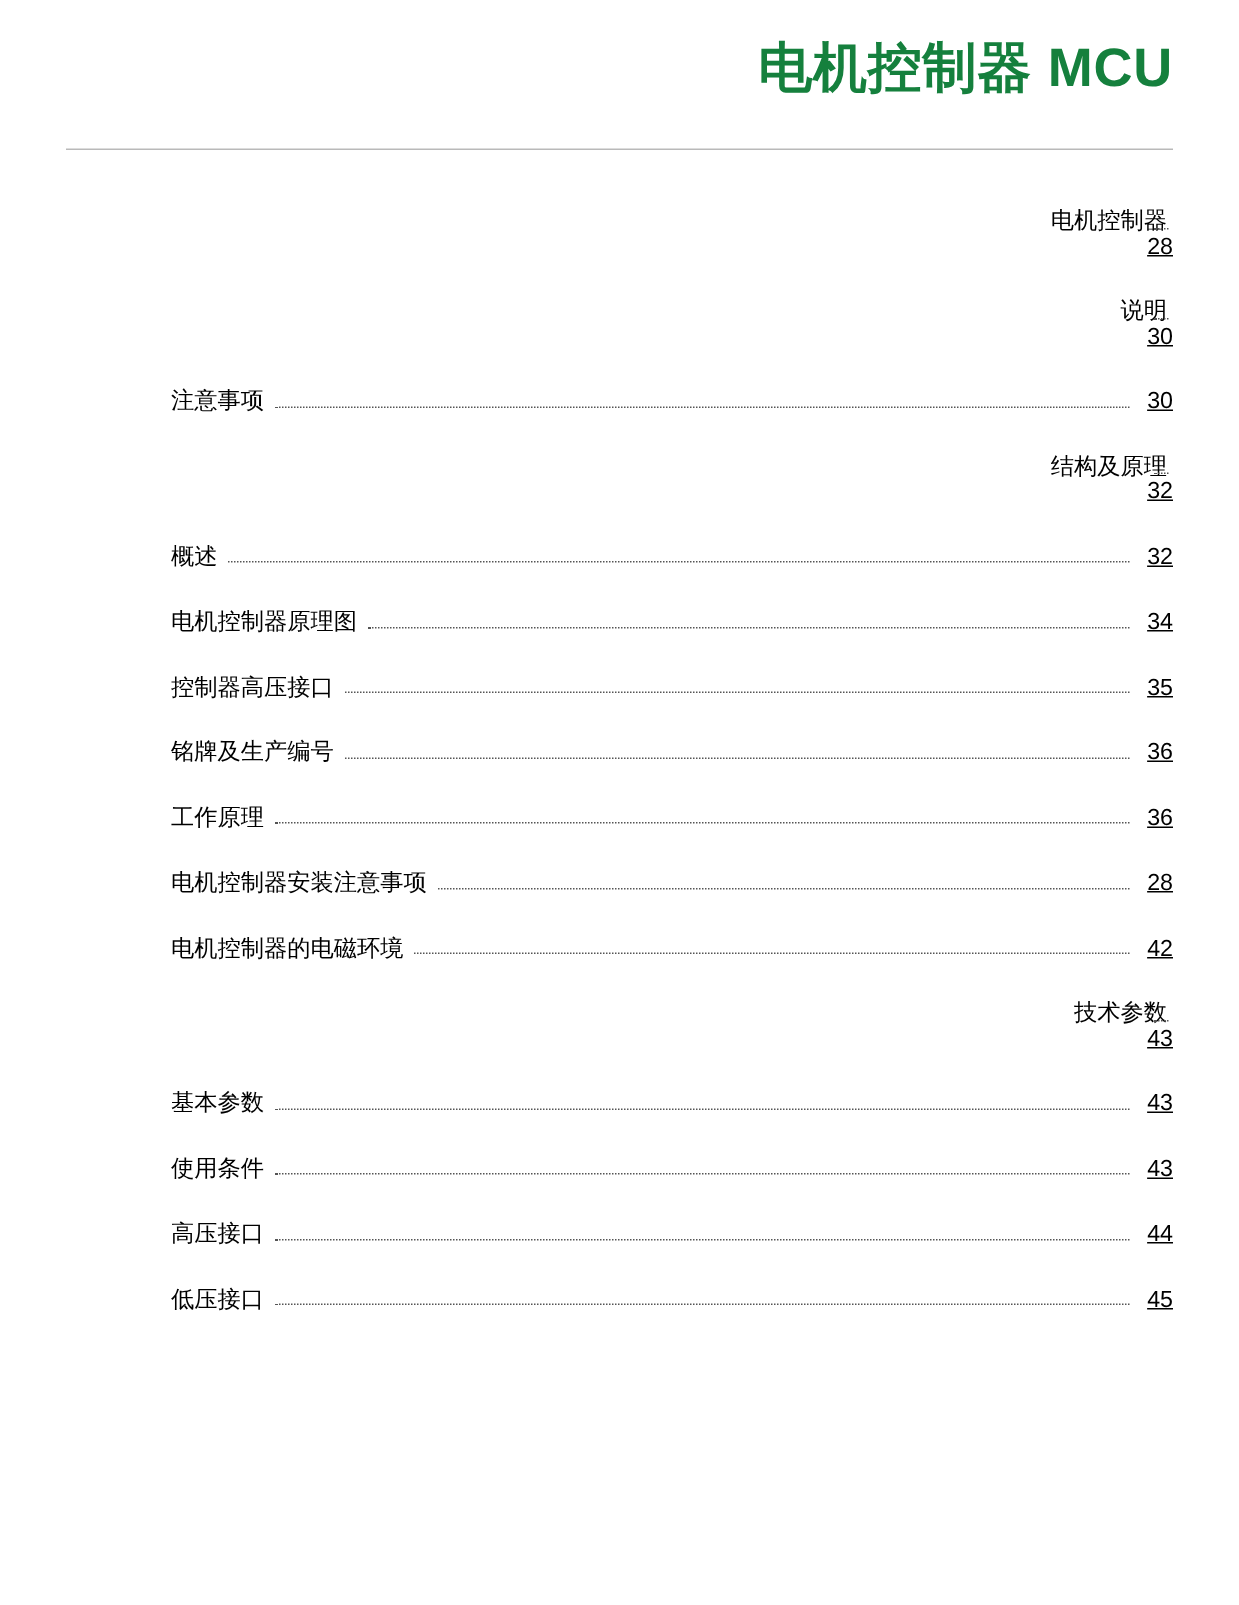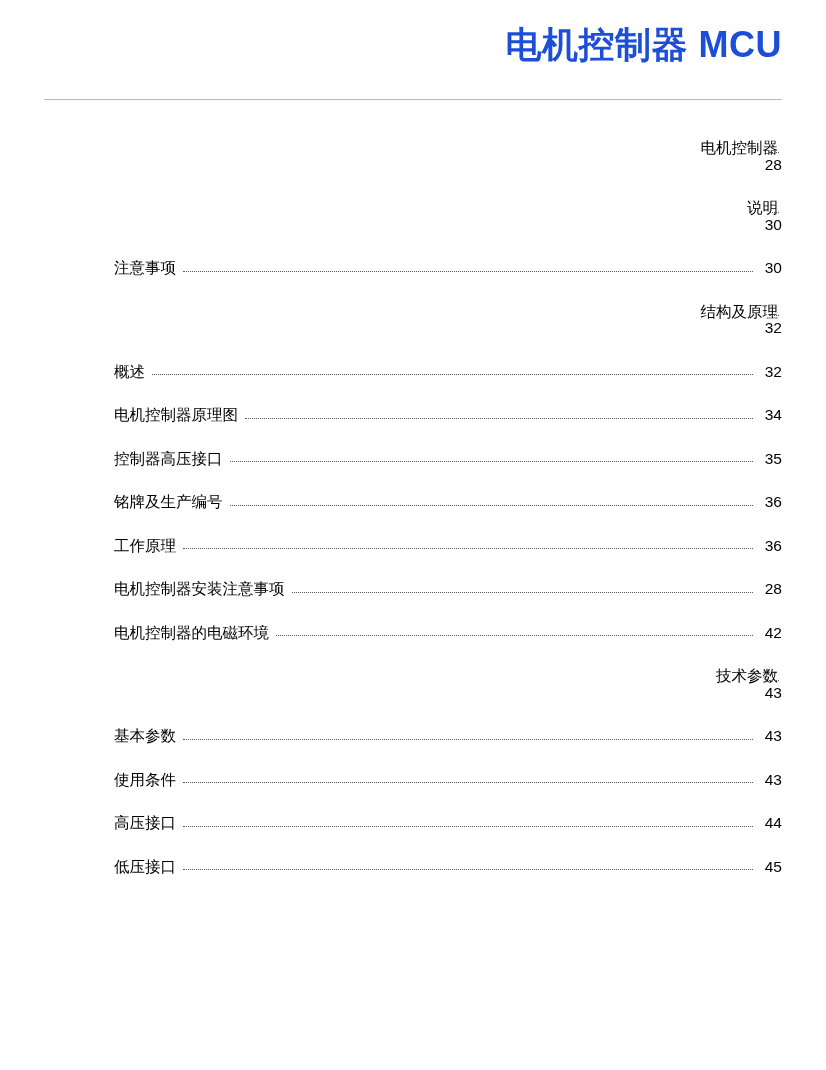--- a/index.html
+++ b/index.html
@@ -28,7 +28,7 @@
     letter-spacing: 0.5px;
     padding: 22px 44px 0 0;
     line-height: 1.25;
-    color: #1d4ed8;
+    color: #15803d;
   }
   .title-rule {
     border: 0;

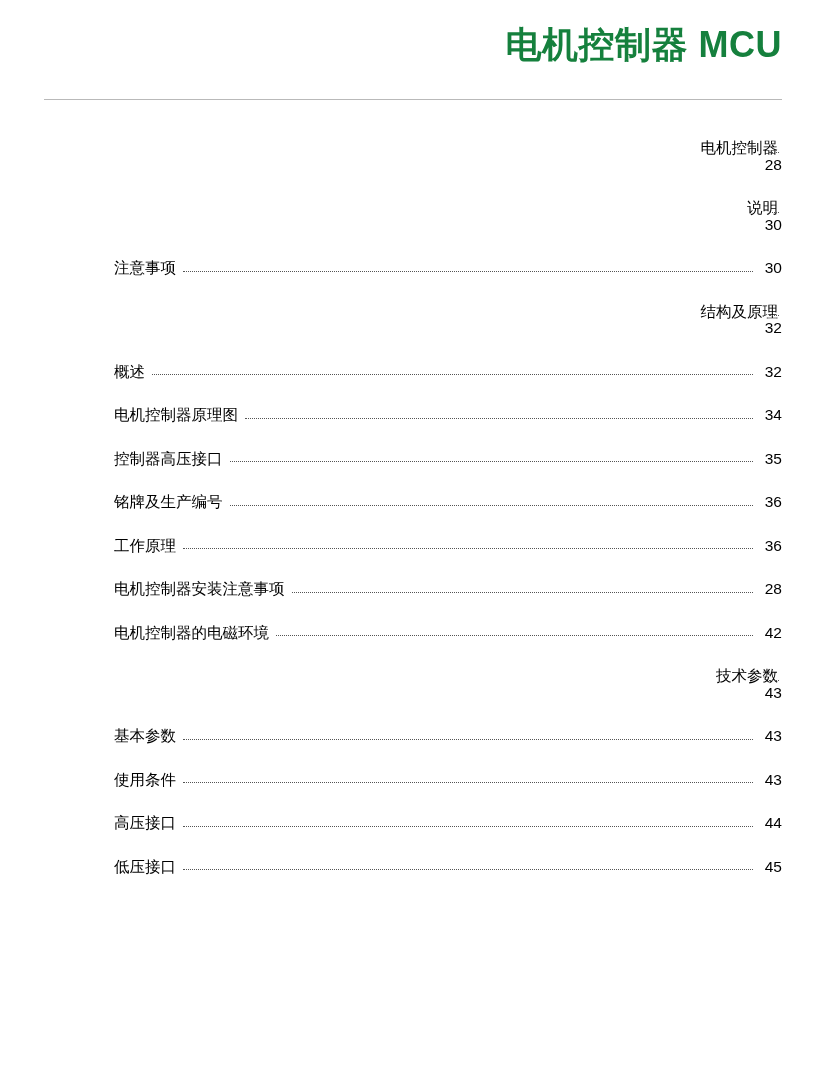--- a/index.html
+++ b/index.html
@@ -63,6 +63,7 @@
     padding-left: 4px;
     text-align: right;
     min-width: 22px;
+    text-decoration: underline;
   }
   .lvl-1 { margin-left: 0px; flex-direction: column; }
   .lvl-2 { margin-left: 30px; flex-direction: column; }

